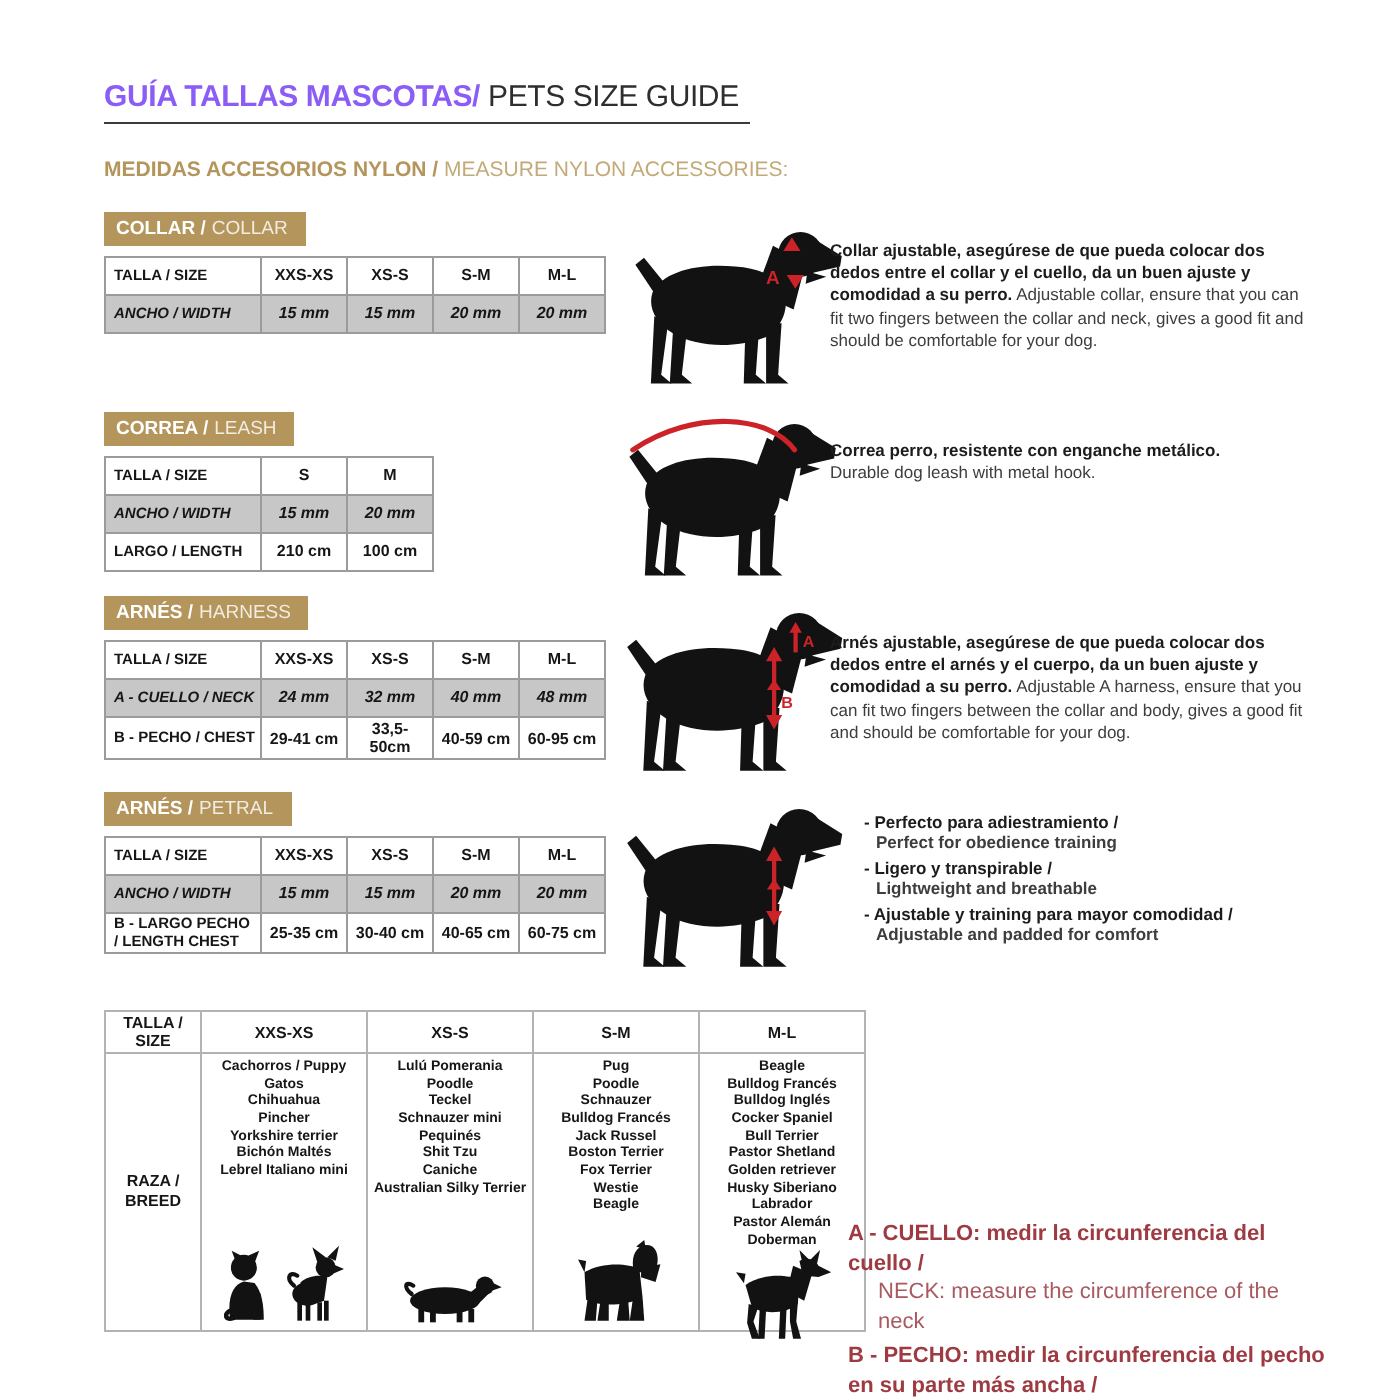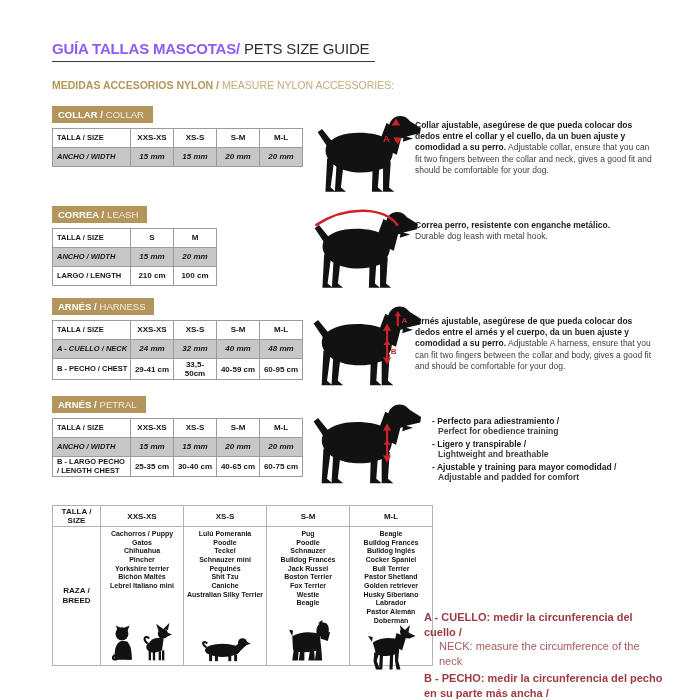--- a/index.html
+++ b/index.html
@@ -252,7 +252,7 @@
       <path d="M86,46 l-4,6 8,0 z"></path>
     </g>
   </svg>
-  <ul class="bullets" style="position:absolute;left:432px;top:416px;width:240px;">
+  <ul class="bullets" style="position:absolute;left:432px;top:406px;width:240px;">
     <li>
       <span class="es">Perfecto para adiestramiento /</span>
       <span class="en">Perfect for obedience training</span>

